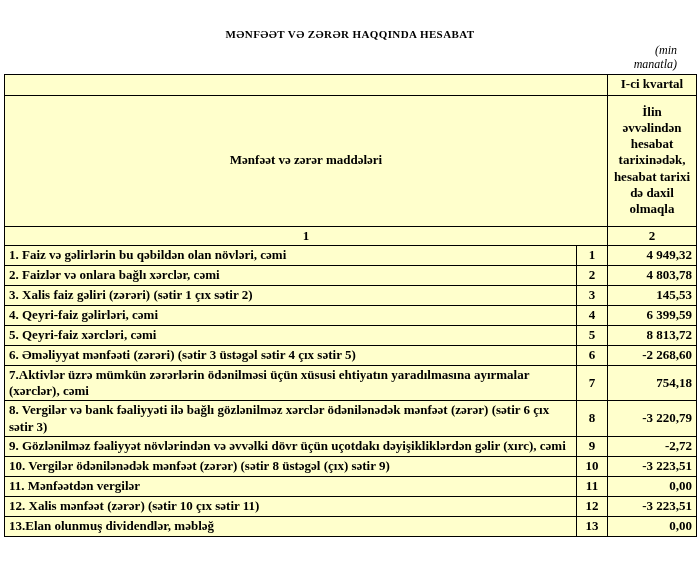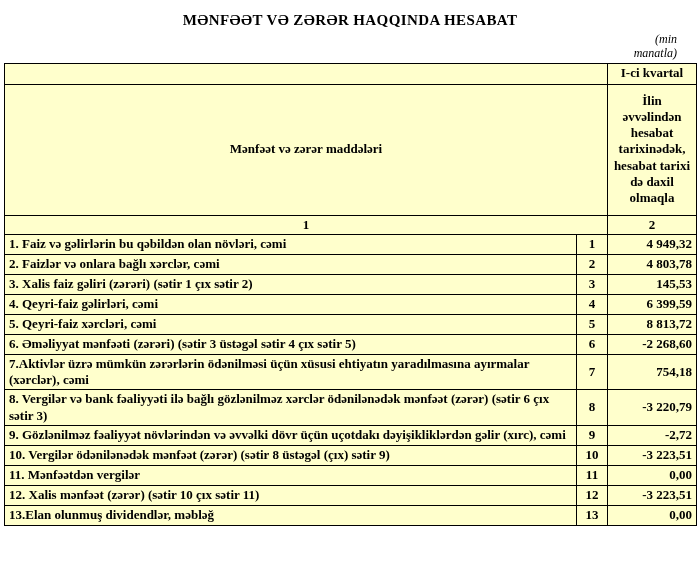--- a/index.html
+++ b/index.html
@@ -17,9 +17,9 @@
   .page{padding:2px 4px;}
   .title{
     text-align:center;
-    font-size:15px;
+    font-size:11px;
     font-weight:bold;
-    margin:10px 0 4px 0;
+    margin:26px 0 4px 0;
     letter-spacing:0.4px;
   }
   .unit-note{

